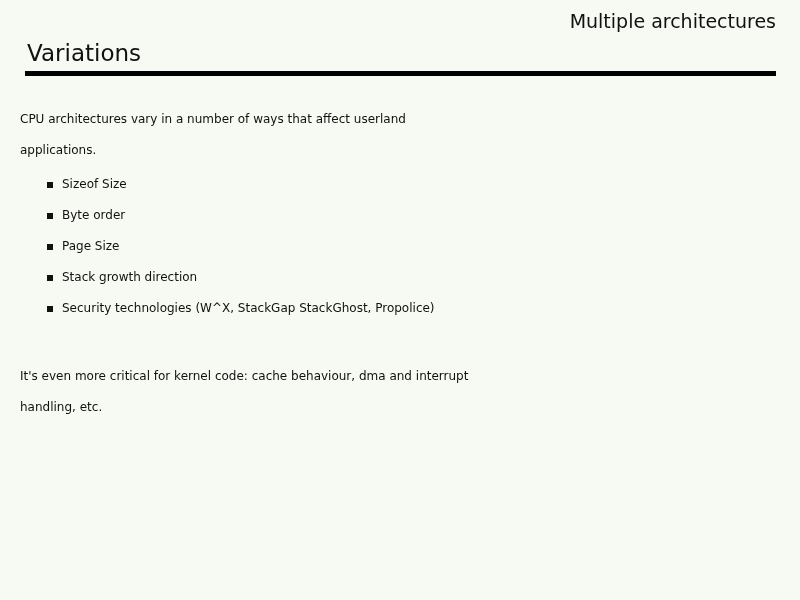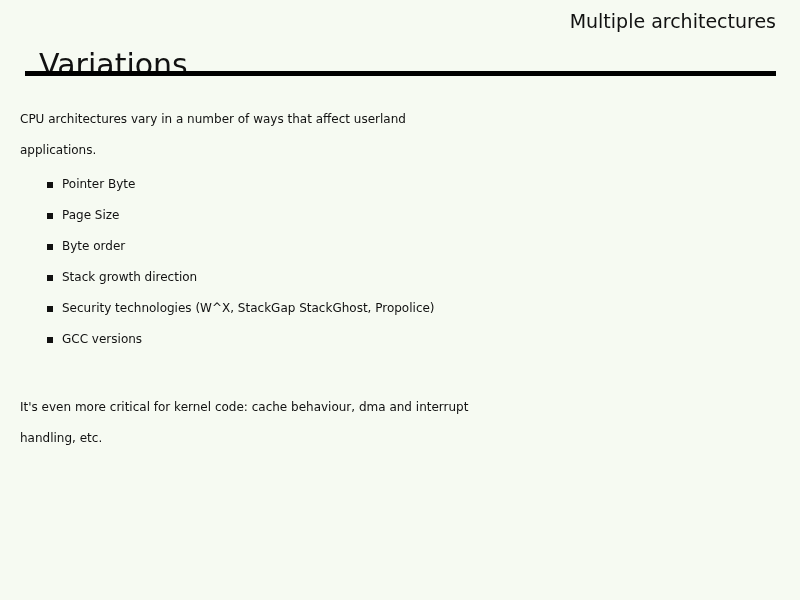--- a/index.html
+++ b/index.html
@@ -32,8 +32,8 @@
     position: absolute;
     top: 38px;
     left: 27px;
-    margin: 12px;
-    font-size: 30px;
+    margin: 0;
+    font-size: 23px;
     font-weight: normal;
     line-height: 30px;
     white-space: nowrap;

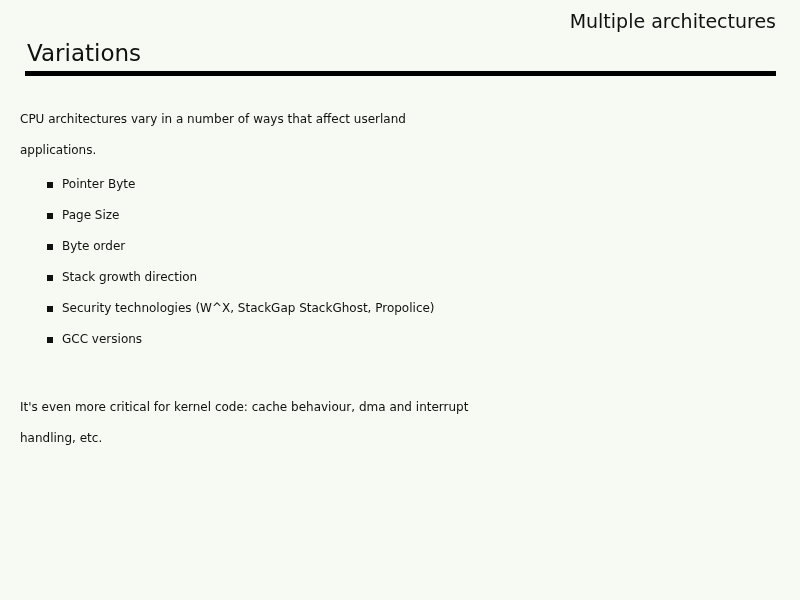--- a/index.html
+++ b/index.html
@@ -99,7 +99,7 @@
 
         <li class="bullet-item">
           <span class="bullet-marker"></span>
-          <span class="bullet-text">Pointer Byte</span>
+          <span class="bullet-text">Sizeof Size</span>
         </li>
 
         <li class="bullet-item">

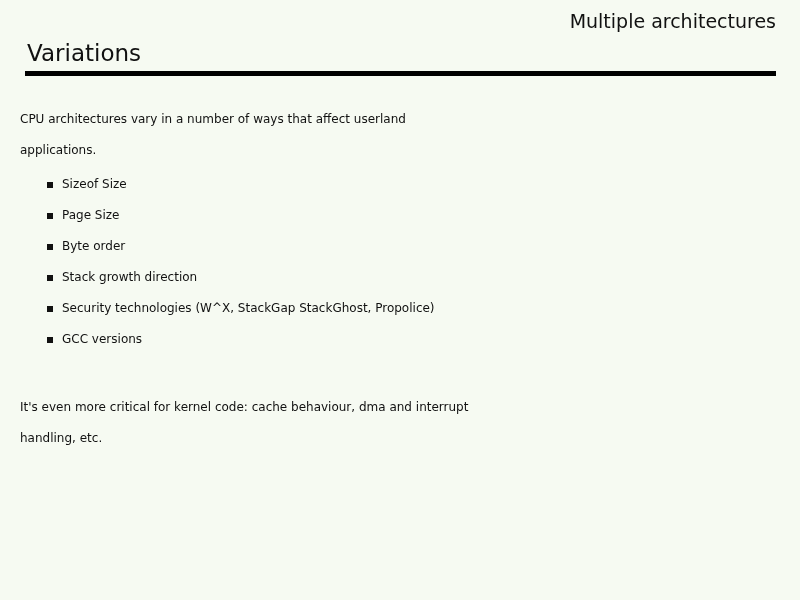--- a/index.html
+++ b/index.html
@@ -108,12 +108,12 @@
 
         <li class="bullet-item">
           <span class="bullet-marker"></span>
-          <span class="bullet-text">Page Size</span>
+          <span class="bullet-text">Byte order</span>
         </li>
 
         <li class="bullet-item">
           <span class="bullet-marker"></span>
-          <span class="bullet-text">Byte order</span>
+          <span class="bullet-text">Page Size</span>
         </li>
 
         <li class="bullet-item">

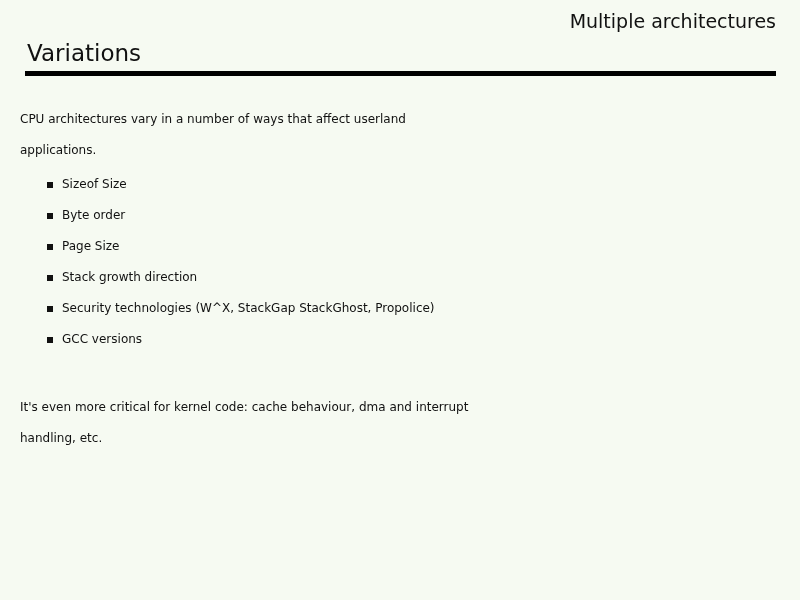--- a/index.html
+++ b/index.html
@@ -130,10 +130,6 @@
           <span class="bullet-text">Security technologies (W^X, StackGap StackGhost, Propolice)</span>
         </li>
 
-        <li class="bullet-item">
-          <span class="bullet-marker"></span>
-          <span class="bullet-text">GCC versions</span>
-        </li>
       </ul>
 
     <p class="para outro">It's even more critical for kernel code: cache behaviour, dma and interrupt

